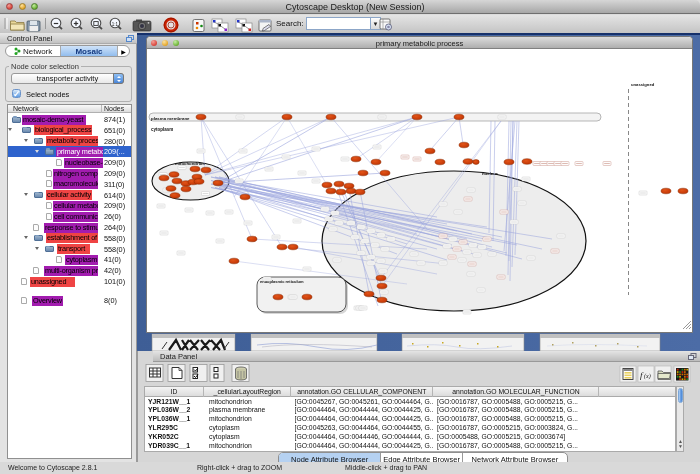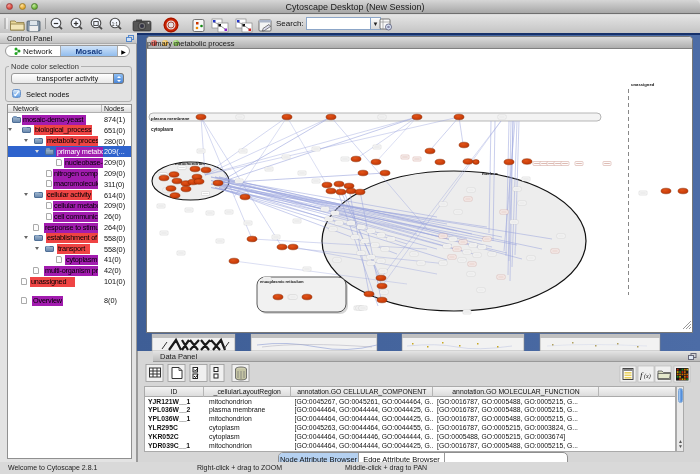--- a/index.html
+++ b/index.html
@@ -145,7 +145,7 @@
 <div style="position:absolute;left:4px;top:3px;width:6px;height:6px;border-radius:50%;background:radial-gradient(circle at 35% 30%,#f3a09a,#dd4f44 60%,#b33);"></div>
 <div style="position:absolute;left:15px;top:3px;width:6px;height:6px;border-radius:50%;background:radial-gradient(circle at 35% 30%,#fbe2a0,#e9af39 60%,#c80);"></div>
 <div style="position:absolute;left:26px;top:3px;width:6px;height:6px;border-radius:50%;background:radial-gradient(circle at 35% 30%,#c5eda2,#77bb44 60%,#580);"></div>
-<div style="position:absolute;left:0;top:2px;width:545px;font-size:7.5px;color:#1a1a1a;">primary metabolic process</div>
+<div style="position:absolute;left:0;top:2px;width:545px;text-align:center;font-size:7.5px;color:#1a1a1a;">primary metabolic process</div>
 <svg id="netcanvas" style="position:absolute;left:0;top:12px;" width="545" height="283" viewBox="0 0 545 283">
       <defs>
         <radialGradient id="ng" cx="0.4" cy="0.35" r="0.8">

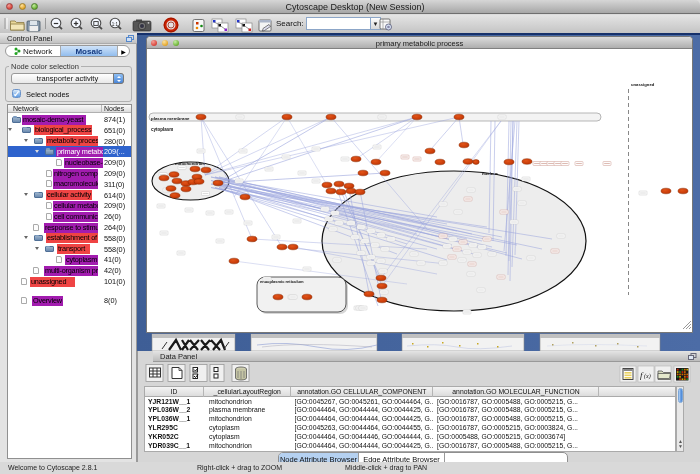--- a/index.html
+++ b/index.html
@@ -62,7 +62,7 @@
 #dthumb{position:absolute;left:0.5px;top:1px;width:5px;height:15px;background:linear-gradient(90deg,#b7d4f5,#5e97e0 60%,#4d88d8);border-radius:2.5px;border:0.5px solid #7aa6d8;}
 #tabbar{left:278px;top:451.5px;width:290px;height:15px;background:#fff;border:1px solid #8f8f8f;border-radius:5px;display:flex;overflow:hidden;}
 .btab{font-size:7.5px;color:#111;text-align:center;line-height:14px;border-right:1px solid #999;}
-#btab1{width:80px;background:#b5d1f1;text-align:center;}
+#btab1{width:108px;background:#b5d1f1;text-align:center;}
 #btab2{width:86px;}
 #btab3{width:110px;border-right:none;}
 

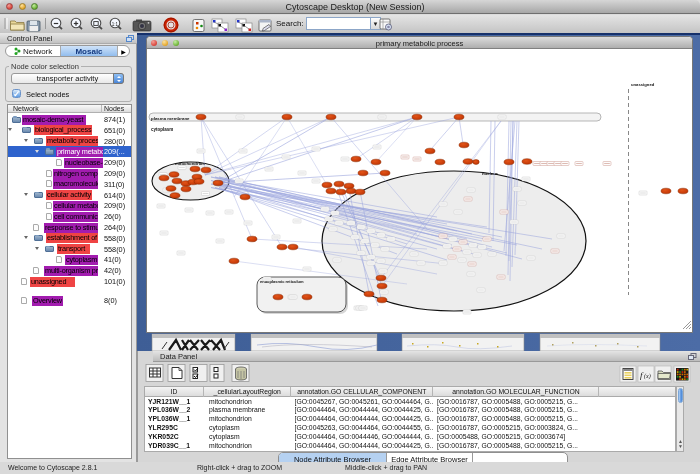--- a/index.html
+++ b/index.html
@@ -634,6 +634,7 @@
 <div class="abs" id="tabbar">
 <div class="btab" id="btab1">Node Attribute Browser</div>
 <div class="btab" id="btab2">Edge Attribute Browser</div>
+<div class="btab" id="btab3">Network Attribute Browser</div>
 </div>
 <div class="abs" id="status">
 <span style="left:8px;">Welcome to Cytoscape 2.8.1</span>

